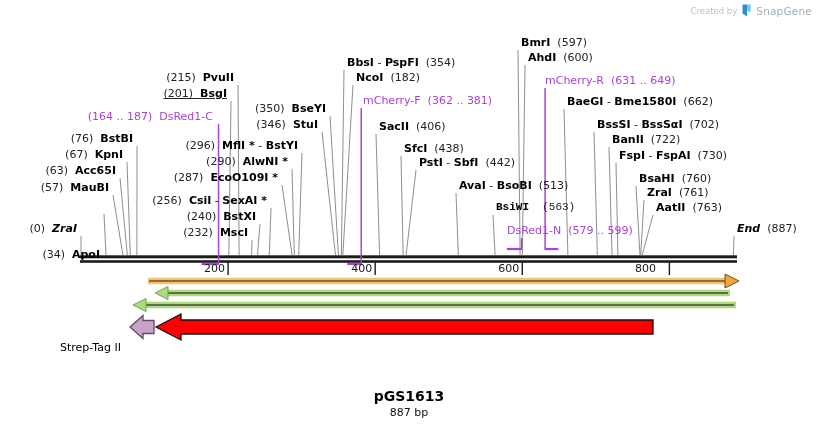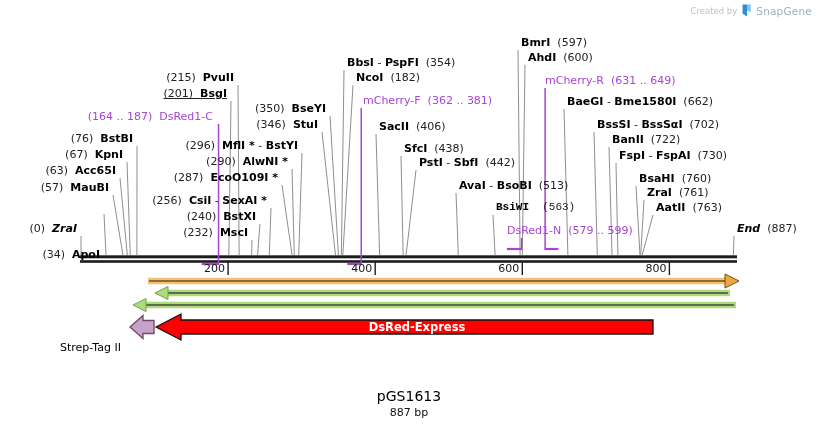--- a/index.html
+++ b/index.html
@@ -101,7 +101,7 @@
       <div class="tick-label" style="left: 183.1px; top: 262px;">200</div>
       <div class="tick-label" style="left: 330.2px; top: 262px;">400</div>
       <div class="tick-label" style="left: 477.3px; top: 262px;">600</div>
-      <div class="tick-label" style="left: 624.4px; top: 262px;">800</div>
+      <div class="tick-label" style="left: 624.4px; top: 262px; text-align: center;">800</div>
       <div class="site-label" style="top: 222px; right: 741px;"><span>(0)  </span><span class="b it">ZraI</span></div>
       <div class="site-label" style="top: 200px; right: 718px; margin-top: 48px;"><span>(34)  </span><span class="b">ApoI</span></div>
       <div class="site-label" style="top: 181px; right: 709px;"><span>(57)  </span><span class="b">MauBI</span></div>

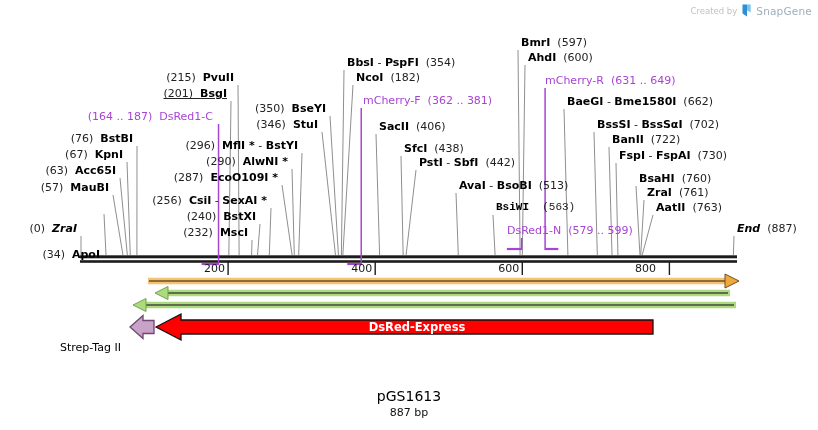--- a/index.html
+++ b/index.html
@@ -141,7 +141,6 @@
       <div class="primer-label" style="top: 224px; left: 507px; color: rgb(168, 68, 212);"><span>DsRed1-N</span><span>  (579 .. 599)</span></div>
     </div>
 
-  <div class="feature-label" id="dsred-label" style="left: 181px; width: 472px; top: 320px;">DsRed-Express</div>
 
   <div class="strep-label" id="strep-label" style="left:60px;top:341px;">Strep-Tag II</div>
 

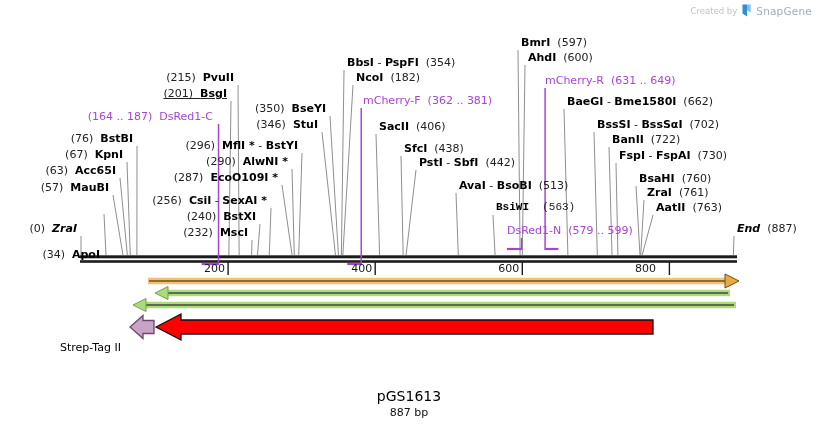--- a/index.html
+++ b/index.html
@@ -14,7 +14,7 @@
   .feature-label{position:absolute;text-align:center;color:#ffffff;font-weight:bold;font-size:11.5px;line-height:14px;}
   .strep-label{position:absolute;font-size:11px;line-height:13px;color:#000000;}
   .title-block{position:absolute;left:0;right:0;text-align:center;}
-  .title-name{font-size:14px;font-weight:normal;color:#000;line-height:16px;}
+  .title-name{font-size:14px;font-weight:bold;color:#000;line-height:16px;}
   .title-size{font-size:11px;color:#111;line-height:13px;margin-top:2px;}
   .watermark{position:absolute;top:4px;right:6px;display:flex;align-items:center;gap:4px;justify-content:space-between;}
   .wm-created{font-size:8.5px;color:#c2c2c2;}

